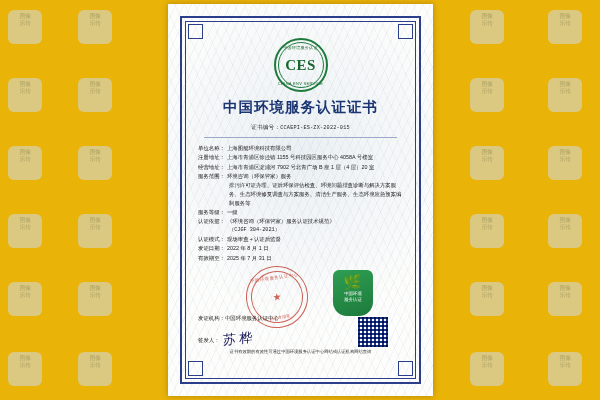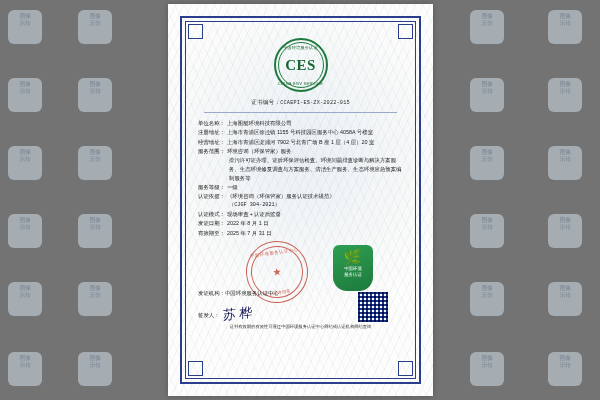--- a/index.html
+++ b/index.html
@@ -19,7 +19,7 @@
     position: relative;
     width: 600px;
     height: 400px;
-    background: #737373;
+    background: #eab308;
     overflow: hidden;
   }
   .wm-layer {

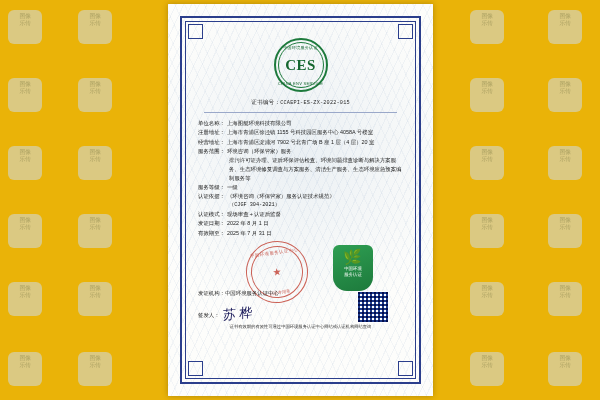--- a/index.html
+++ b/index.html
@@ -436,6 +436,7 @@
         </div>
       </div>
 
+      <div class="title">中国环境服务认证证书</div>
 
       <div class="cert-no">
         <span>证书编号：</span><span class="mono">CCAEPI-ES-ZX-2022-015</span>

